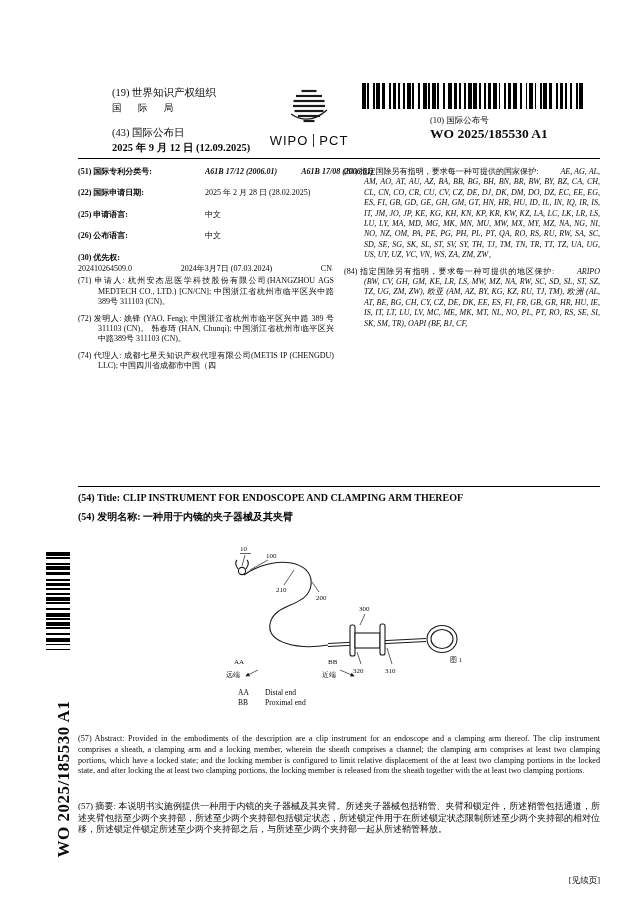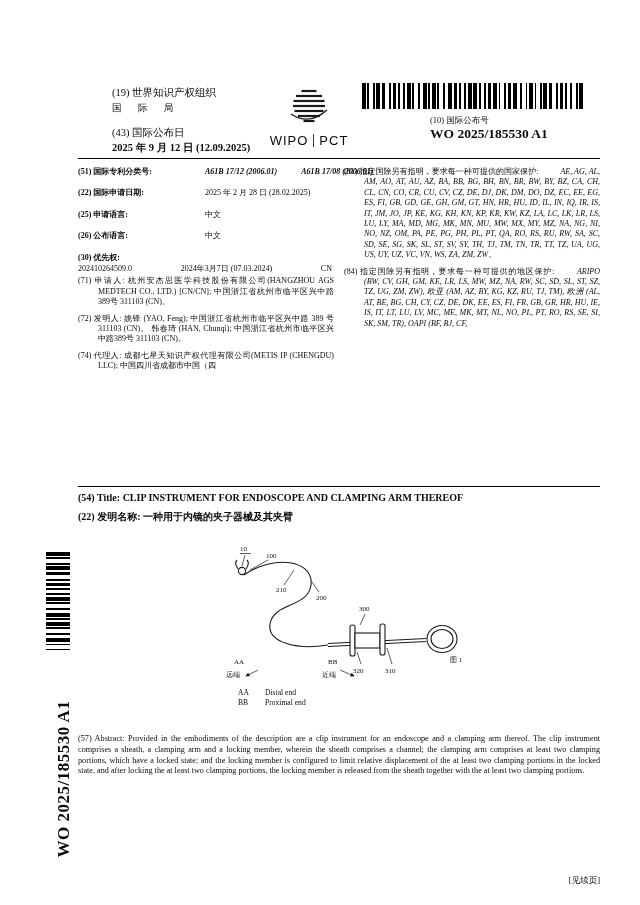--- a/index.html
+++ b/index.html
@@ -314,7 +314,7 @@
     <span>CLIP INSTRUMENT FOR ENDOSCOPE AND CLAMPING ARM THEREOF</span>
   </div>
   <div class="t54 t54zh">
-    <span>(22) 发明名称:</span>
+    <span>(54) 发明名称:</span>
     <span>一种用于内镜的夹子器械及其夹臂</span>
   </div>
 

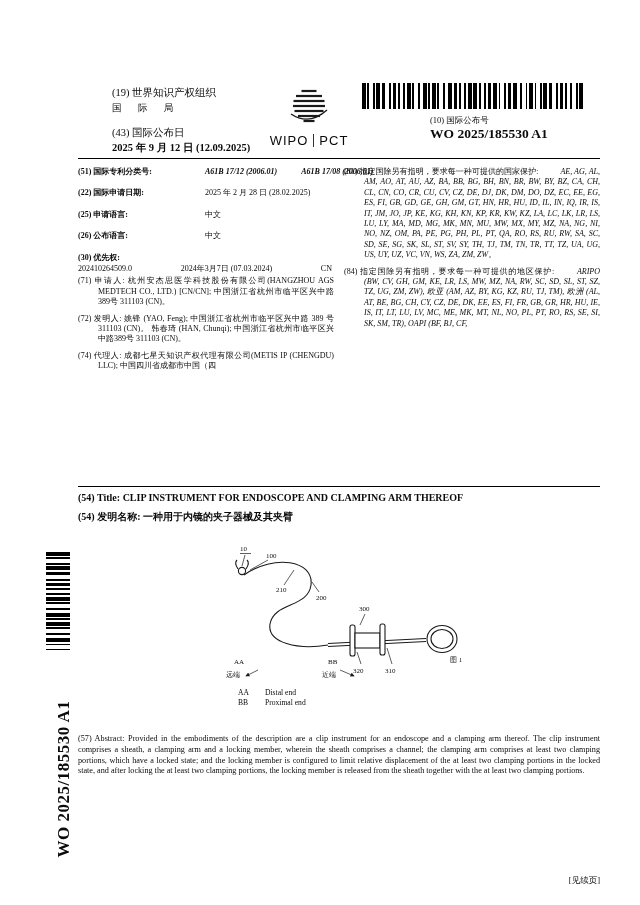--- a/index.html
+++ b/index.html
@@ -376,6 +376,10 @@
     <b>(57) Abstract:</b>
     <span>Provided in the embodiments of the description are a clip instrument for an endoscope and a clamping arm thereof. The clip instrument comprises a sheath, a clamping arm and a locking member, wherein the sheath comprises a channel; the clamping arm comprises at least two clamping portions, which have a locked state; and the locking member is configured to limit relative displacement of the at least two clamping portions in the locked state, and after locking the at least two clamping portions, the locking member is released from the sheath together with the at least two clamping portions.</span>
   </p>
+  <p class="abs-zh">
+    <b>(57) 摘要:</b>
+    <span>本说明书实施例提供一种用于内镜的夹子器械及其夹臂。所述夹子器械包括鞘管、夹臂和锁定件，所述鞘管包括通道，所述夹臂包括至少两个夹持部，所述至少两个夹持部包括锁定状态，所述锁定件用于在所述锁定状态限制所述至少两个夹持部的相对位移，所述锁定件锁定所述至少两个夹持部之后，与所述至少两个夹持部一起从所述鞘管释放。</span>
+  </p>
 
   <div class="footer">[见续页]</div>
 

